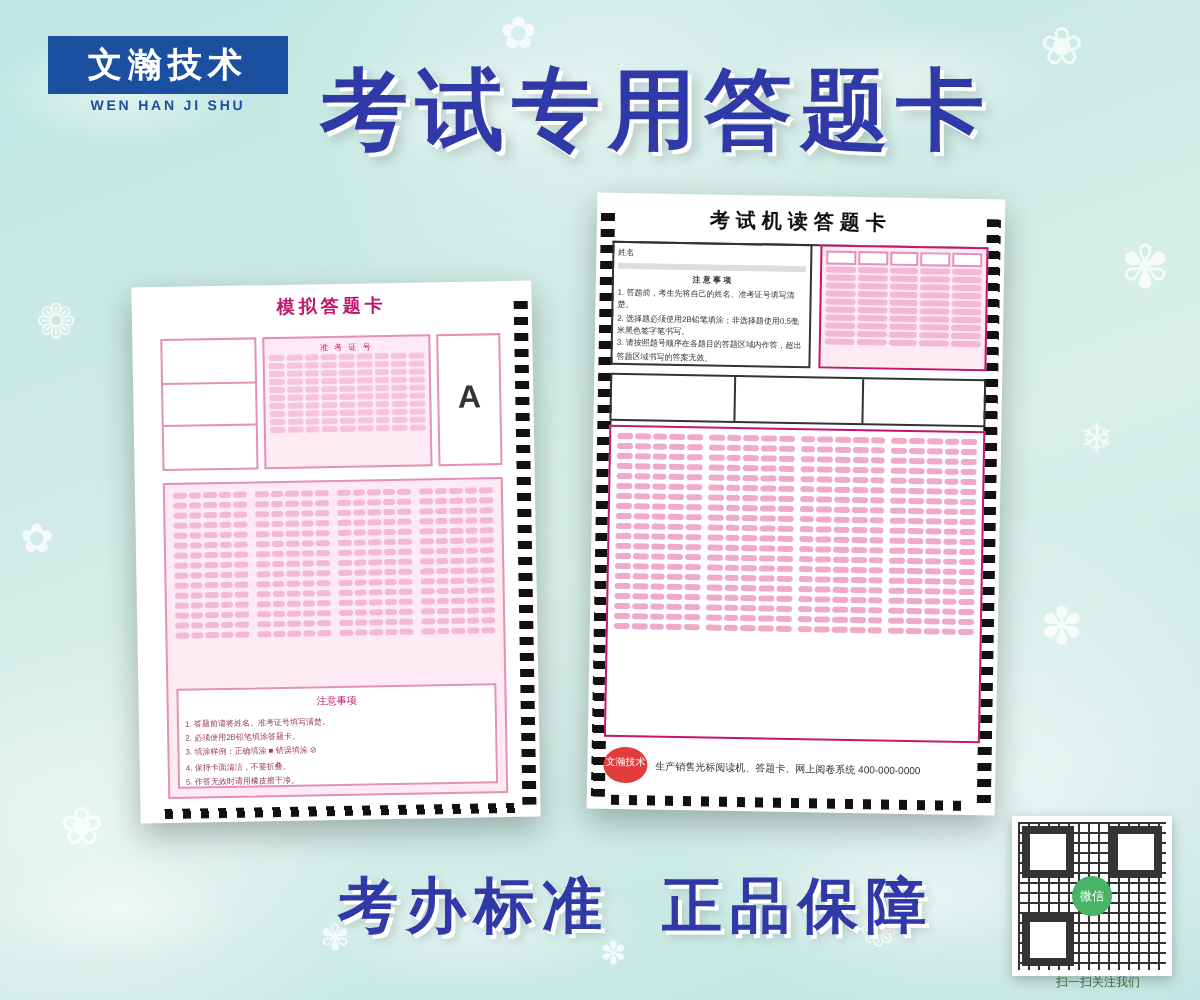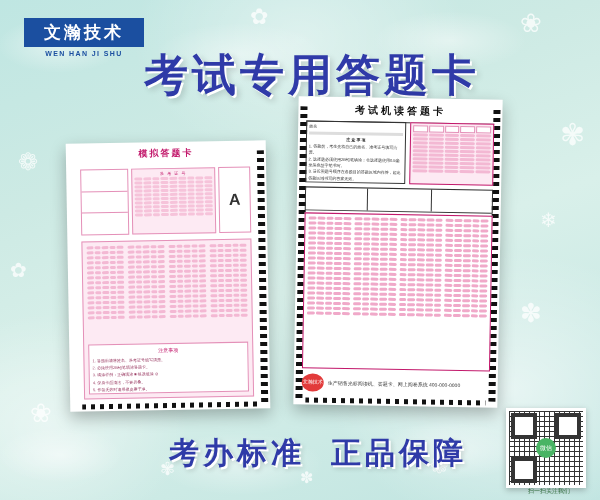--- a/index.html
+++ b/index.html
@@ -48,9 +48,9 @@
 
   
   .headline{
-    position:absolute;left:144px;top:26px;width:420px;
+    position:absolute;left:160px;top:26px;width:420px;
     font-family:"DejaVu Sans",sans-serif;font-weight:bold;font-size:44px;letter-spacing:4px;
-    color:#2f3aa8;text-shadow:2px 2px 0 #ffffff, 4px 4px 6px rgba(0,0,0,.18);margin-top:20px;
+    color:#2f3aa8;text-shadow:2px 2px 0 #ffffff, 4px 4px 6px rgba(0,0,0,.18);
   }
   .subline{
     position:absolute;left:118px;bottom:26px;width:400px;text-align:center;

